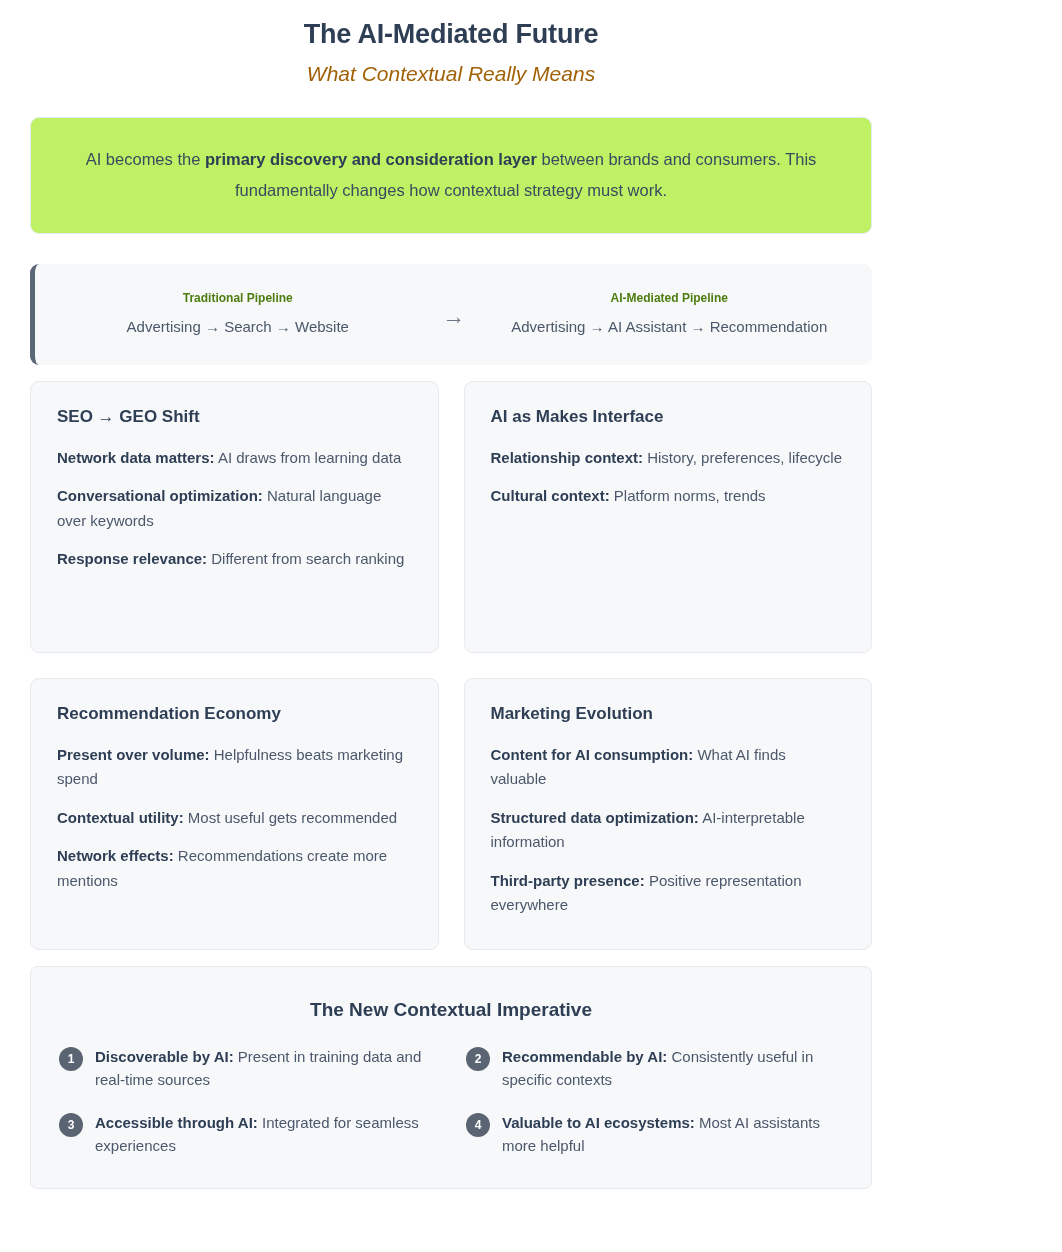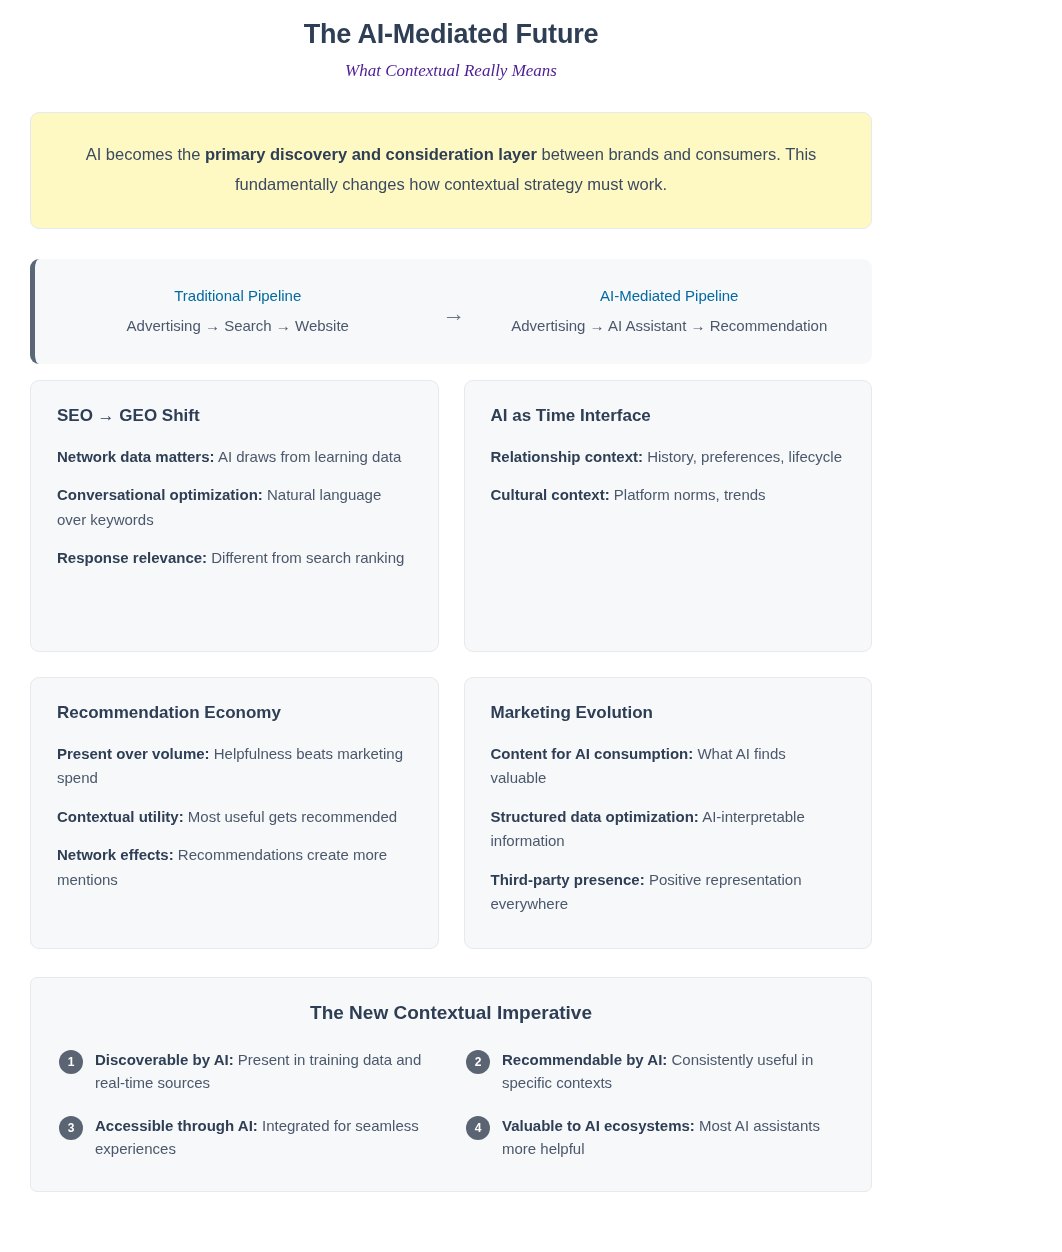--- a/index.html
+++ b/index.html
@@ -33,12 +33,11 @@
   }
 
   .page-subtitle {
-    font-size: 17px;
+    font-size: 21px;
     font-style: italic;
-    color: #4c1d95;
+    color: #a16207;
     margin-top: 8px;
     line-height: 1.3;
-    font-family: Liberation Serif, serif;
   }
 
   

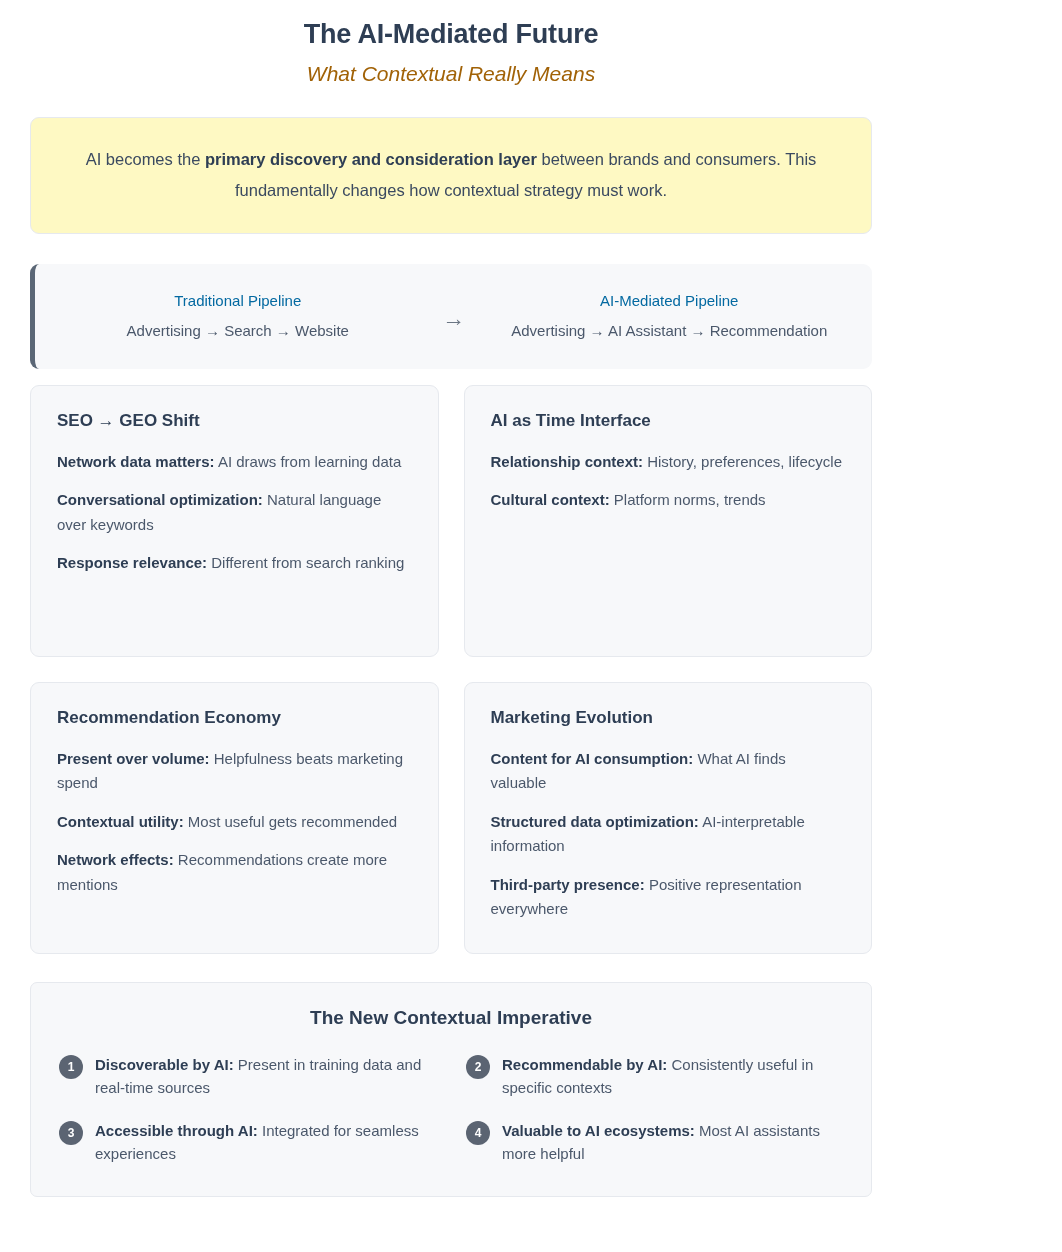--- a/index.html
+++ b/index.html
@@ -43,7 +43,7 @@
   
   .intro-banner {
     margin-top: 30px;
-    background: #fef9c3;
+    background: #bef264;
     border: 1px solid #e6e9ee;
     border-radius: 9px;
     padding: 26px 44px 28px 44px;

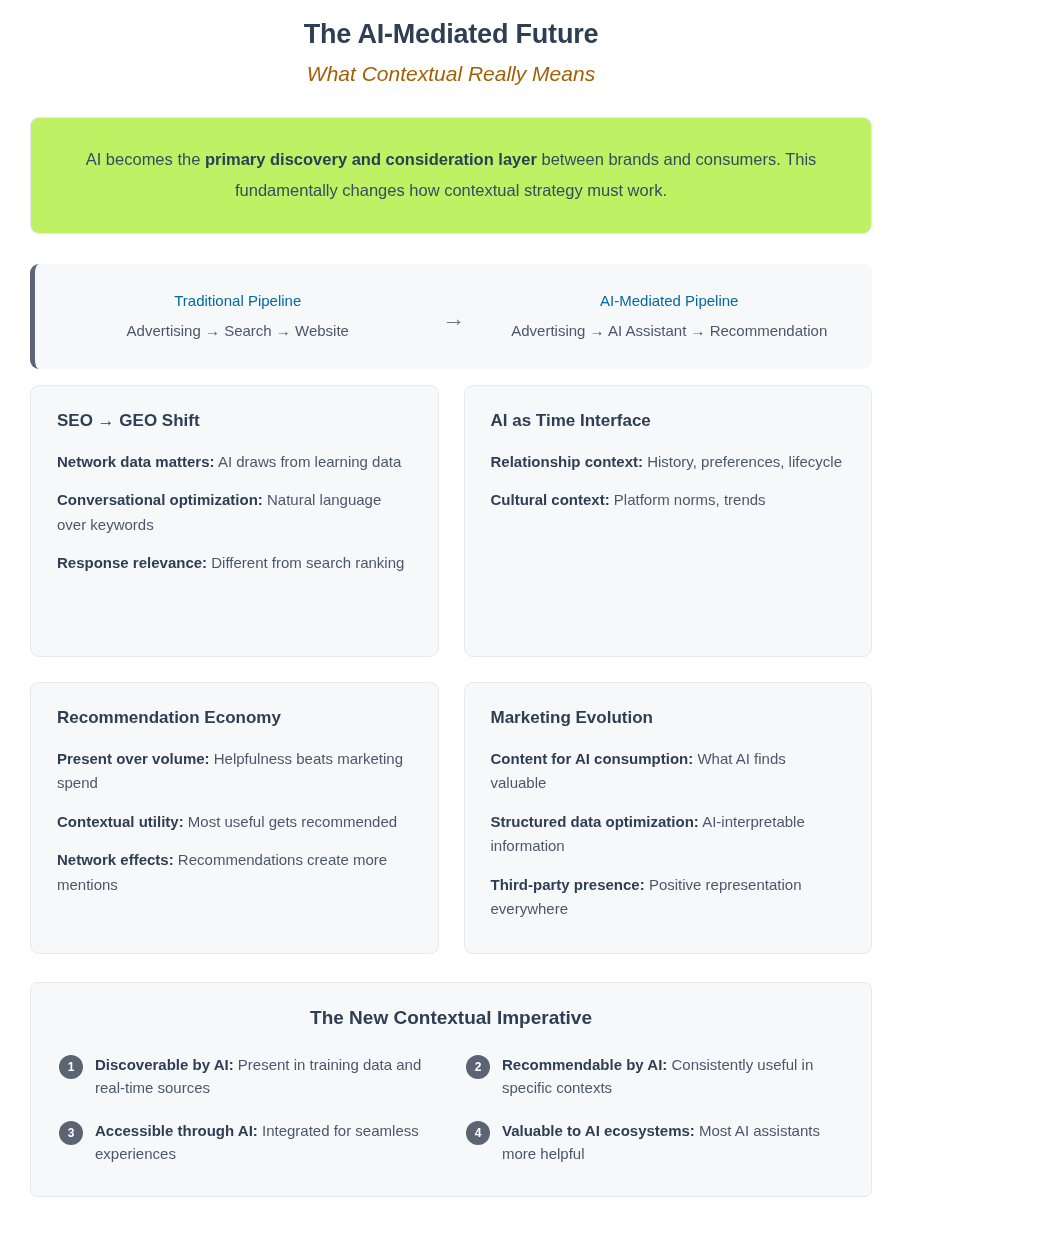--- a/index.html
+++ b/index.html
@@ -77,9 +77,9 @@
   }
 
   .pipe-title {
-    font-size: 15px;
-    font-weight: normal;
-    color: #0369a1;
+    font-size: 12px;
+    font-weight: bold;
+    color: #4d7c0f;
     line-height: 1.4;
   }
 

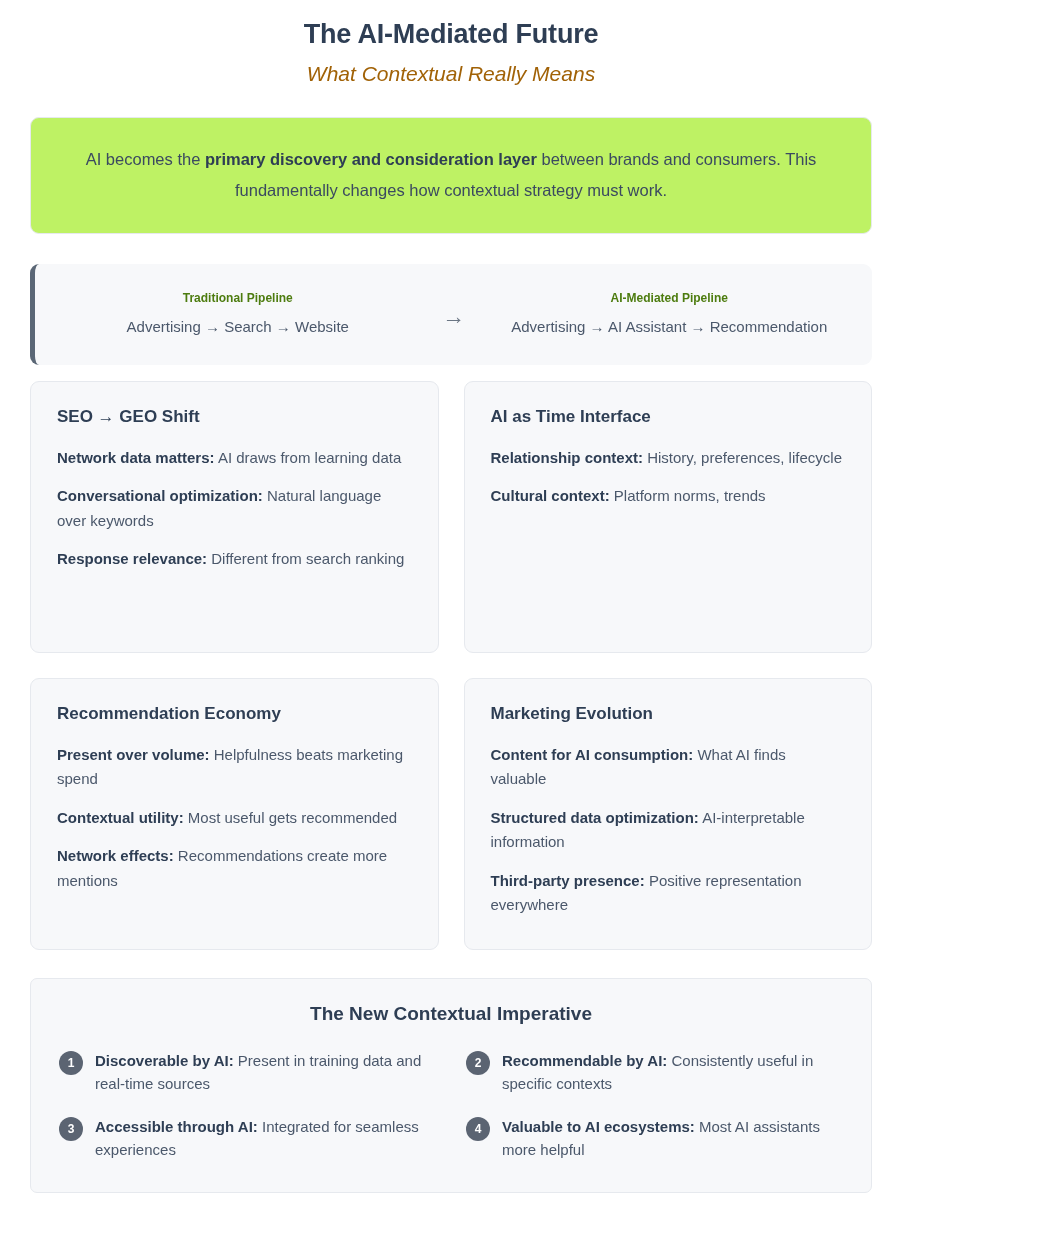--- a/index.html
+++ b/index.html
@@ -224,7 +224,7 @@
     </div>
 
     <div class="card">
-      <div class="card-title">AI as Time Interface</div>
+      <div class="card-title">AI as Makes Interface</div>
       <div class="card-point"><span class="lead">Relationship context:</span><span> History, preferences, lifecycle</span></div>
       <div class="card-point"><span class="lead">Cultural context:</span><span> Platform norms, trends</span></div>
     </div>

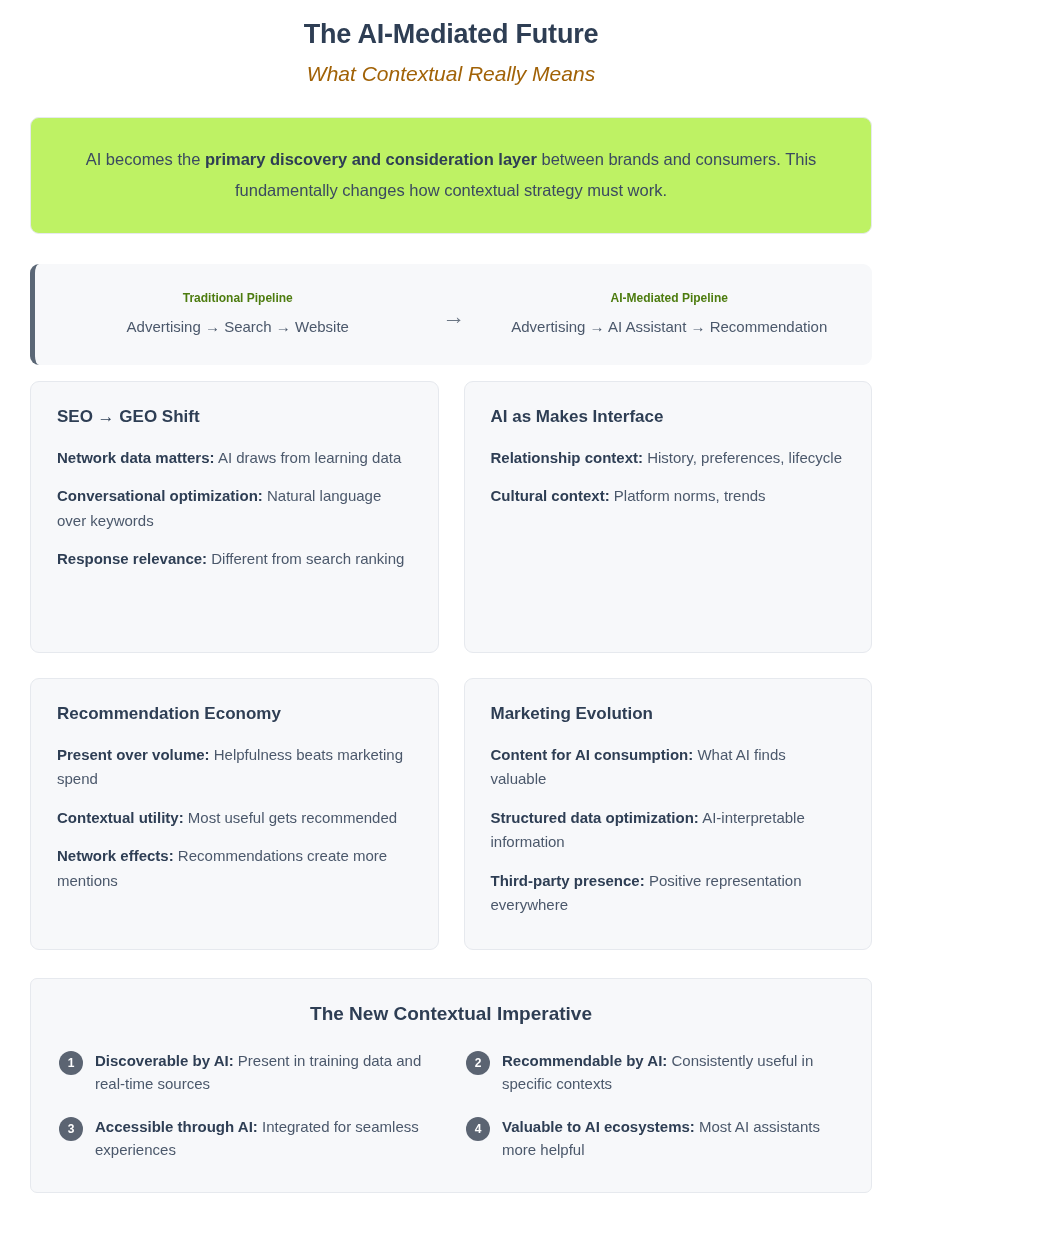--- a/index.html
+++ b/index.html
@@ -135,11 +135,11 @@
 
   
   .imperative {
-    margin-top: 28px;
+    margin-top: 16px;
     background: #f7f8fa;
     border: 1px solid #e6e9ee;
     border-radius: 7px;
-    padding: 22px 28px 30px 28px;
+    padding: 30px 28px 30px 28px;
   }
 
   .imperative-title {

